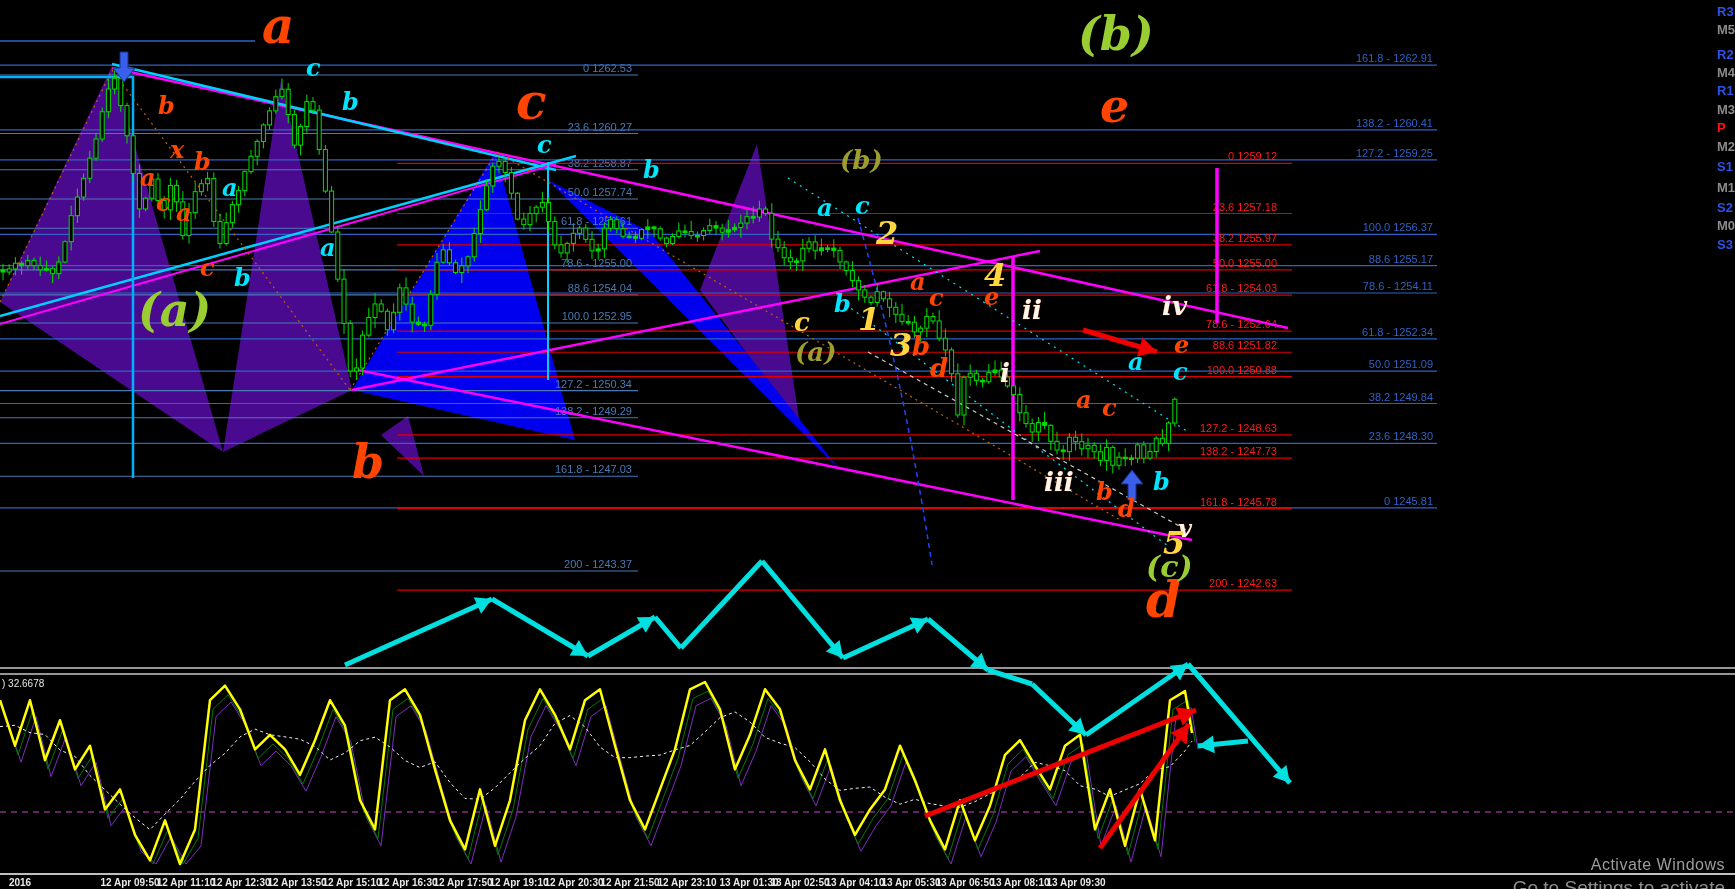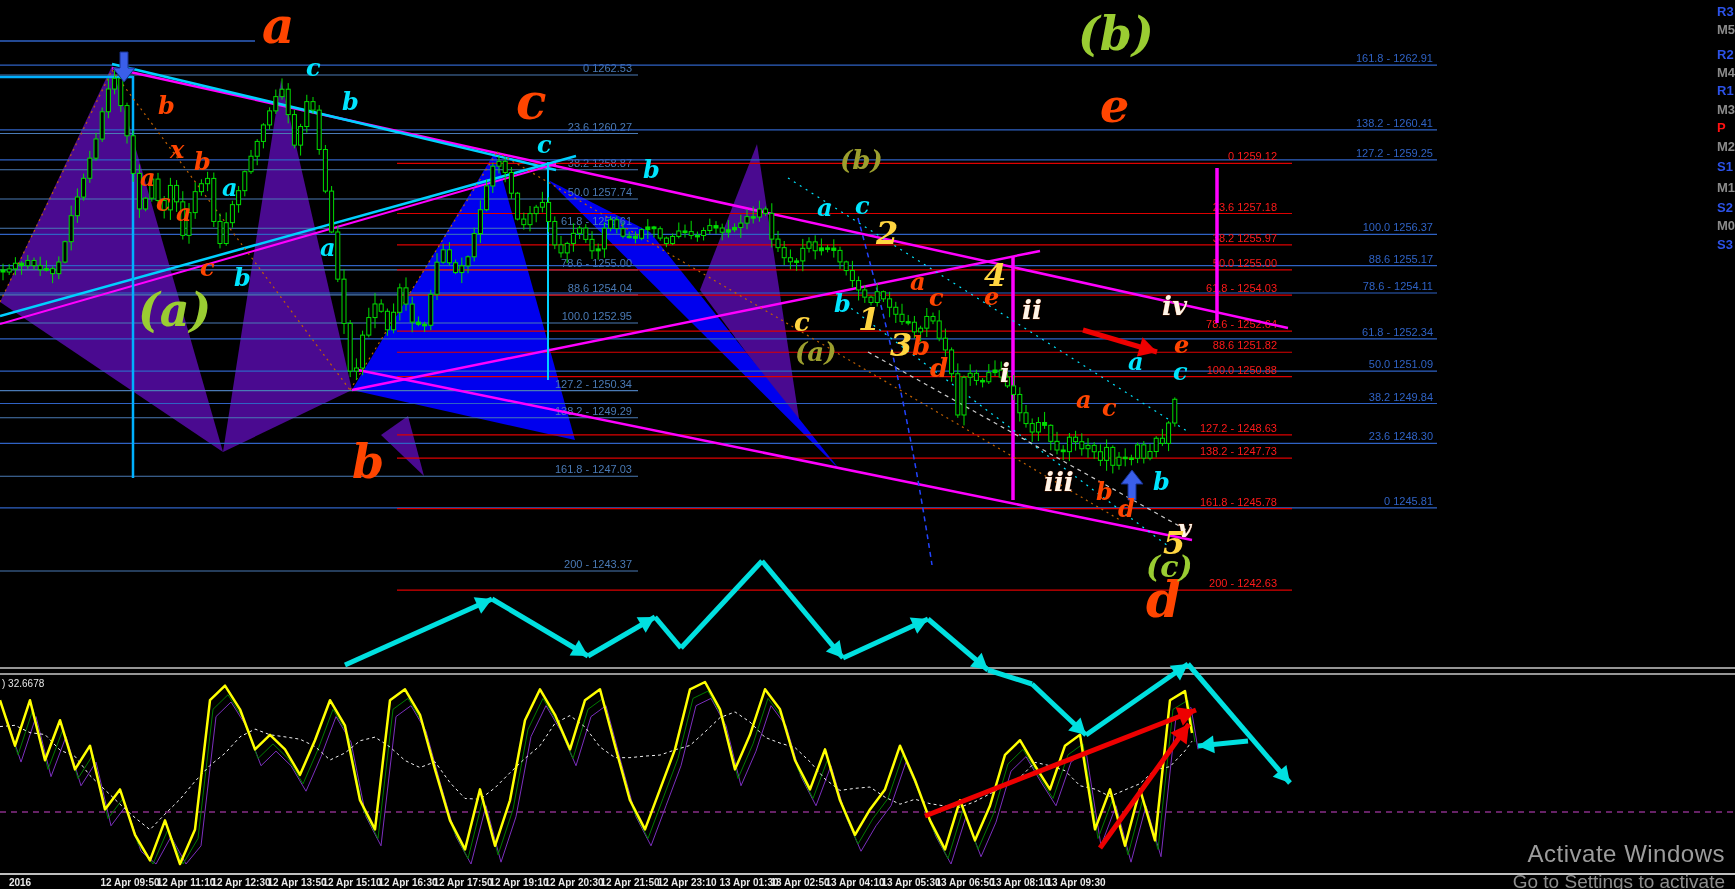--- a/index.html
+++ b/index.html
@@ -8,7 +8,7 @@
   #chart-svg{position:absolute;left:0;top:0;}
   .watermark{position:absolute;right:10px;top:840px;text-align:right;color:#9c9c9c;
              font-family:"Liberation Sans",sans-serif;pointer-events:none;}
-  .watermark .wm1{font-size:24px;letter-spacing:.5px;}
+  .watermark .wm1{font-size:16px;letter-spacing:.5px;margin-top:16px;}
   .watermark .wm2{font-size:19px;color:#8e8e8e;margin-top:3px;}
   .osc-label{position:absolute;left:2px;top:678px;color:#e6e6e6;font-size:10px;
              font-family:"Liberation Sans",sans-serif;}

